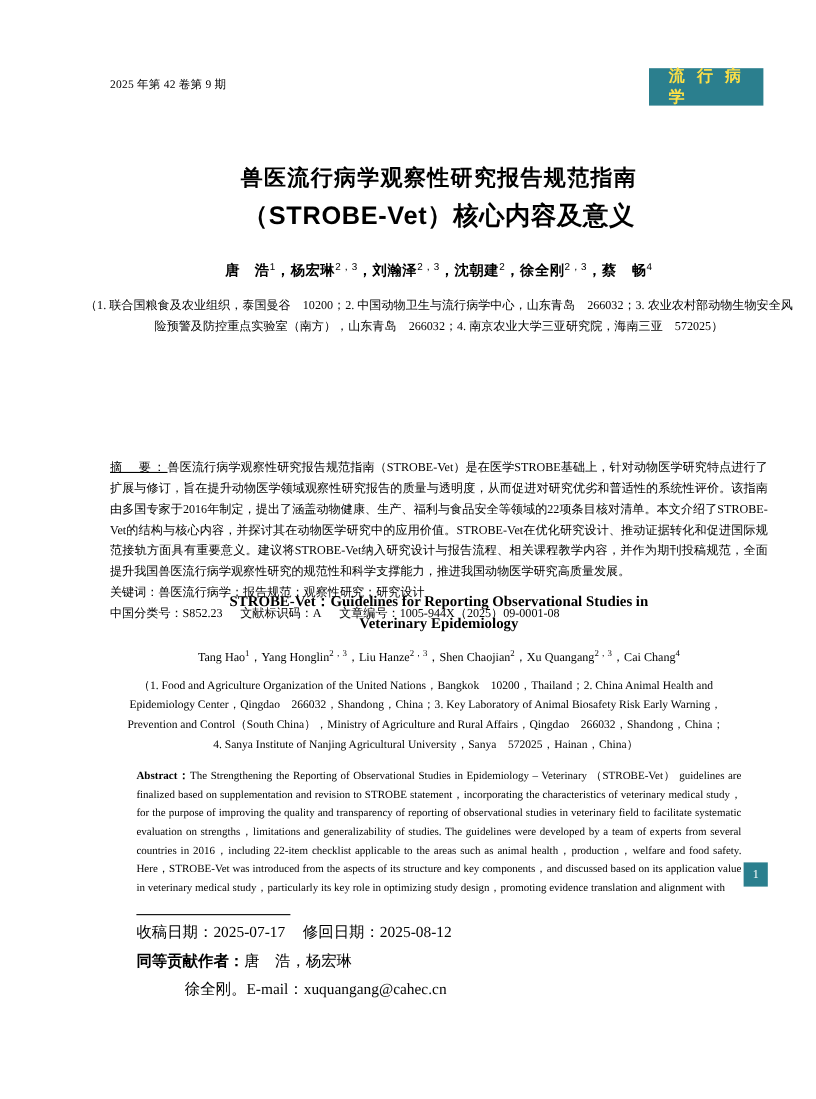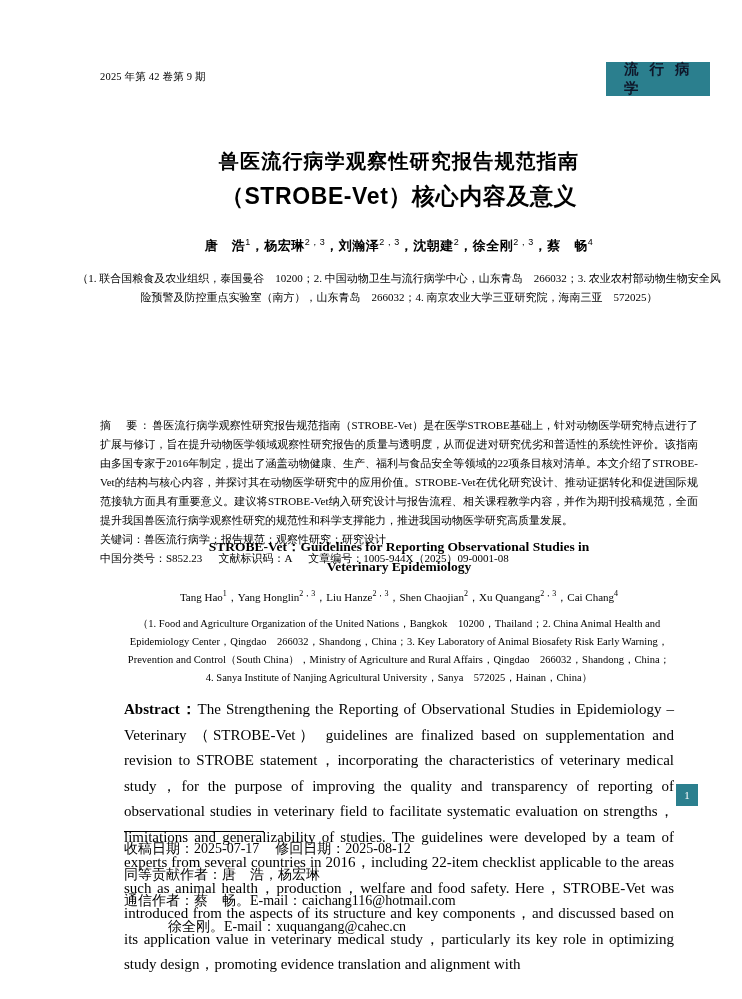--- a/index.html
+++ b/index.html
@@ -41,12 +41,12 @@
   }
   .section-badge {
     position: absolute;
-    right: 60px;
+    right: 76px;
     top: 0;
     width: 104px;
     height: 34px;
     background: #2b7f8e;
-    color: #0f172a;
+    color: #fde047;
     font-size: 14.5px;
     letter-spacing: 3px;
     display: flex;

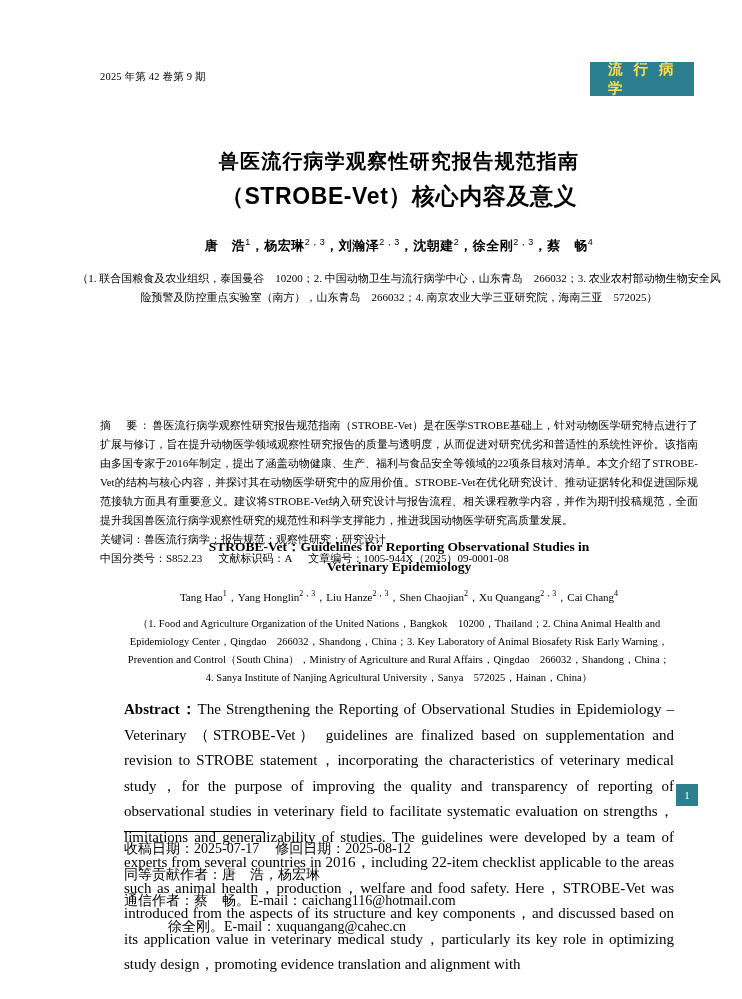--- a/index.html
+++ b/index.html
@@ -107,7 +107,7 @@
     line-height: 1.72;
     text-align: justify;
   }
-  .abs-cn .lbl { letter-spacing: 2px; }
+  .abs-cn .lbl { letter-spacing: 2px; text-decoration: underline; }
   .meta-cn { margin-top: 1px; }
   .meta-cn div { line-height: 1.72; }
   .kw-gap { display: inline-block; width: 16px; }

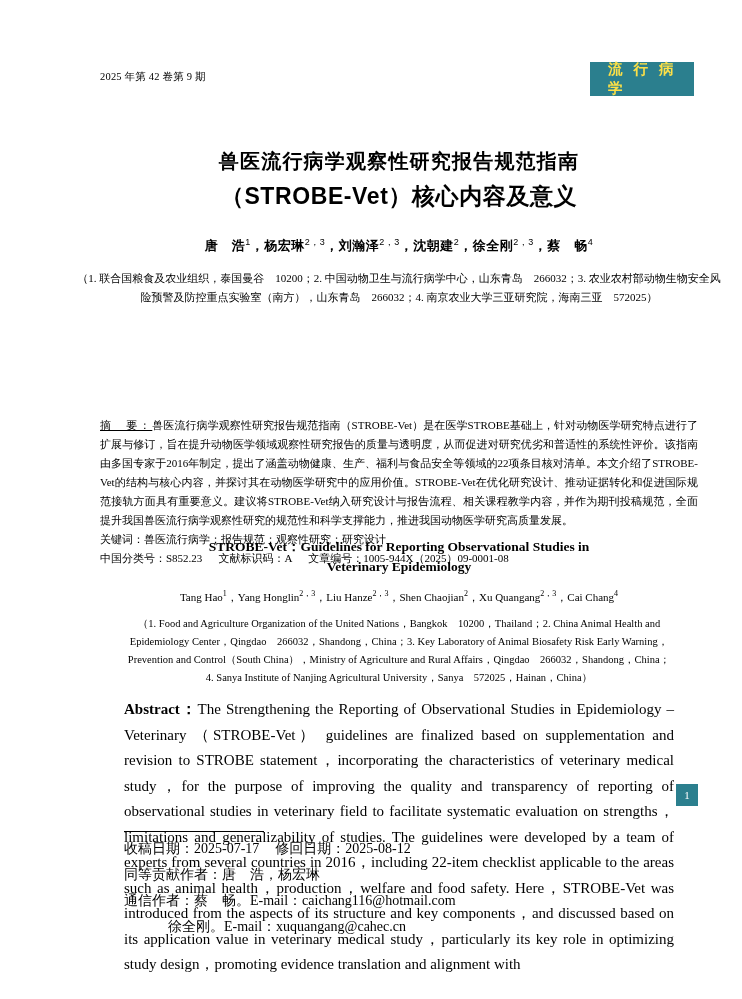--- a/index.html
+++ b/index.html
@@ -136,7 +136,7 @@
   .affil-en {
     position: absolute;
     top: 615px;
-    left: 96px;
+    left: 84px;
     width: 550px;
     font-size: 10.5px;
     line-height: 1.72;

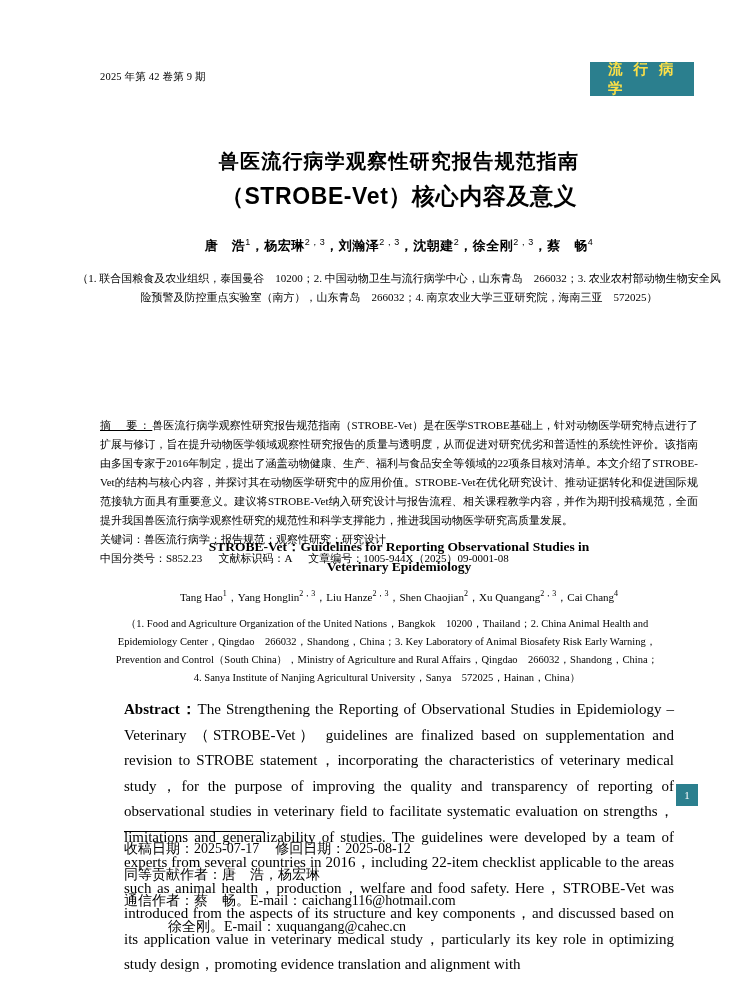--- a/index.html
+++ b/index.html
@@ -147,7 +147,7 @@
     top: 697px;
     left: 96px;
     width: 550px;
-    font-size: 15px;
+    font-size: 10px;
     line-height: 1.70;
     text-align: justify;
   }

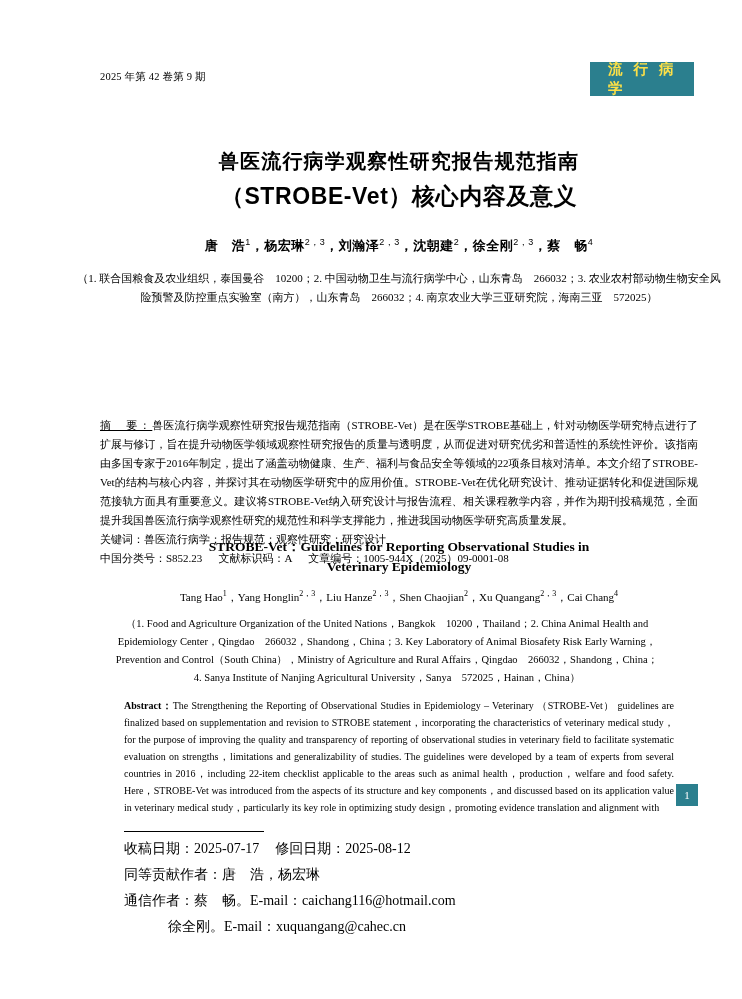--- a/index.html
+++ b/index.html
@@ -169,7 +169,7 @@
     font-size: 14px;
     line-height: 1.85;
   }
-  .footnotes .bold { font-weight: normal; }
+  .footnotes .bold { font-weight: bold; }
   .fn-indent { padding-left: 44px; }
 
   

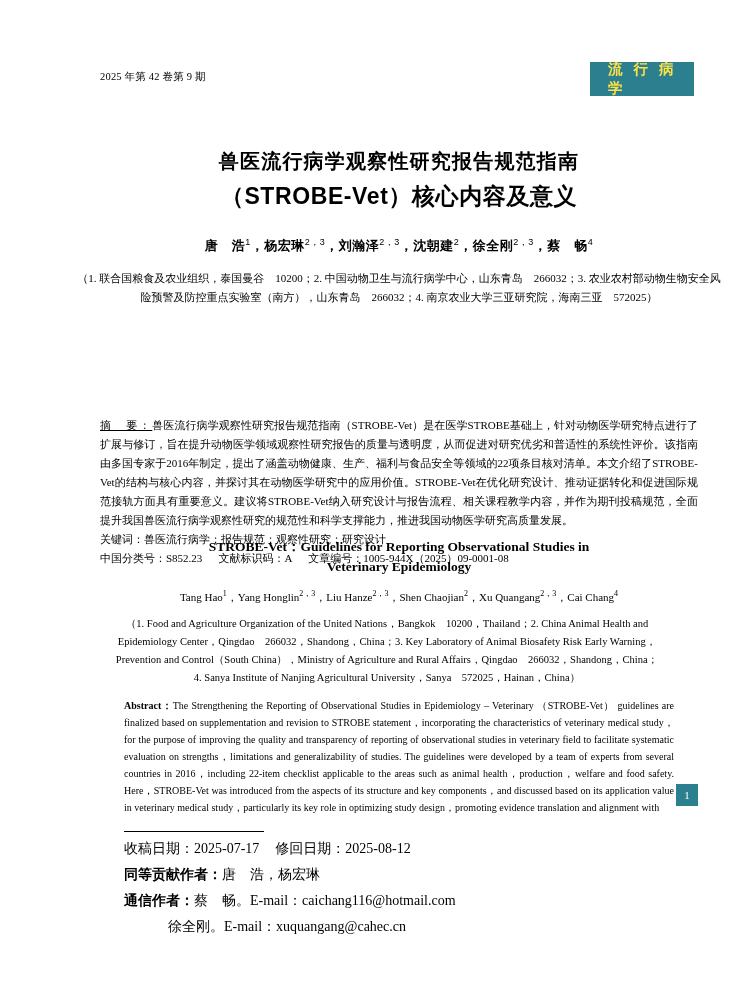--- a/index.html
+++ b/index.html
@@ -237,9 +237,6 @@
     <div>
       <span class="bold">同等贡献作者：</span><span>唐　浩，杨宏琳</span>
     </div>
-    <div>
-      <span class="bold">通信作者：</span><span>蔡　畅。E-mail：caichang116@hotmail.com</span>
-    </div>
     <div class="fn-indent">
       <span>徐全刚。E-mail：xuquangang@cahec.cn</span>
     </div>

